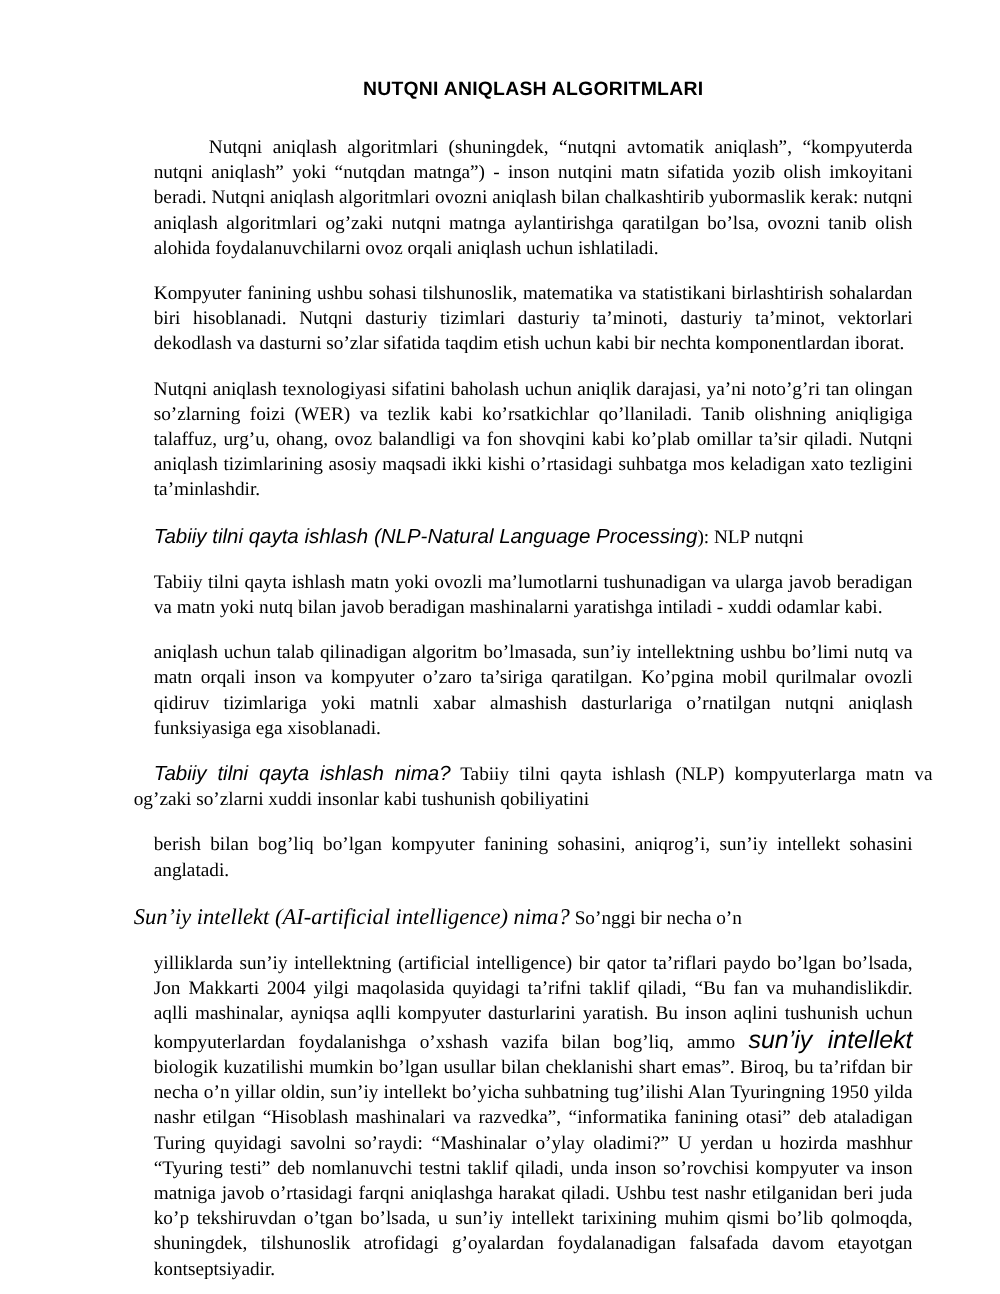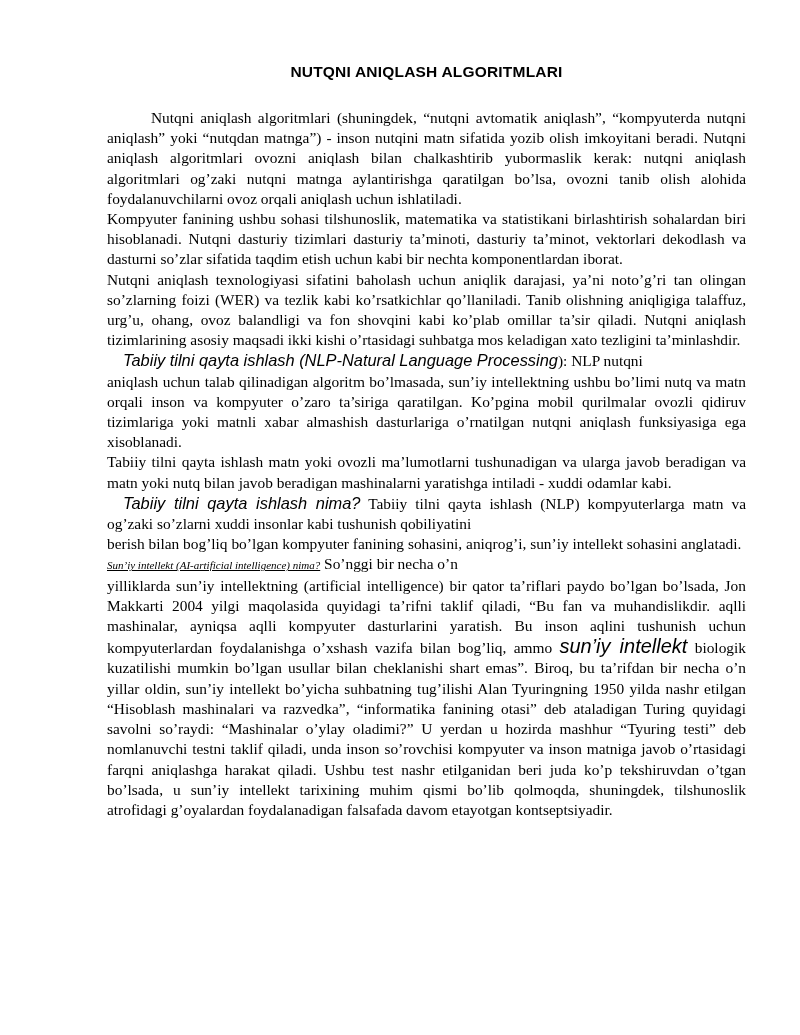--- a/index.html
+++ b/index.html
@@ -49,7 +49,7 @@
     line-height: 20.2px;
     text-align: justify;
     text-justify: inter-word;
-    margin: 0;
+    margin: 16px;
     hyphens: none;
   }
 

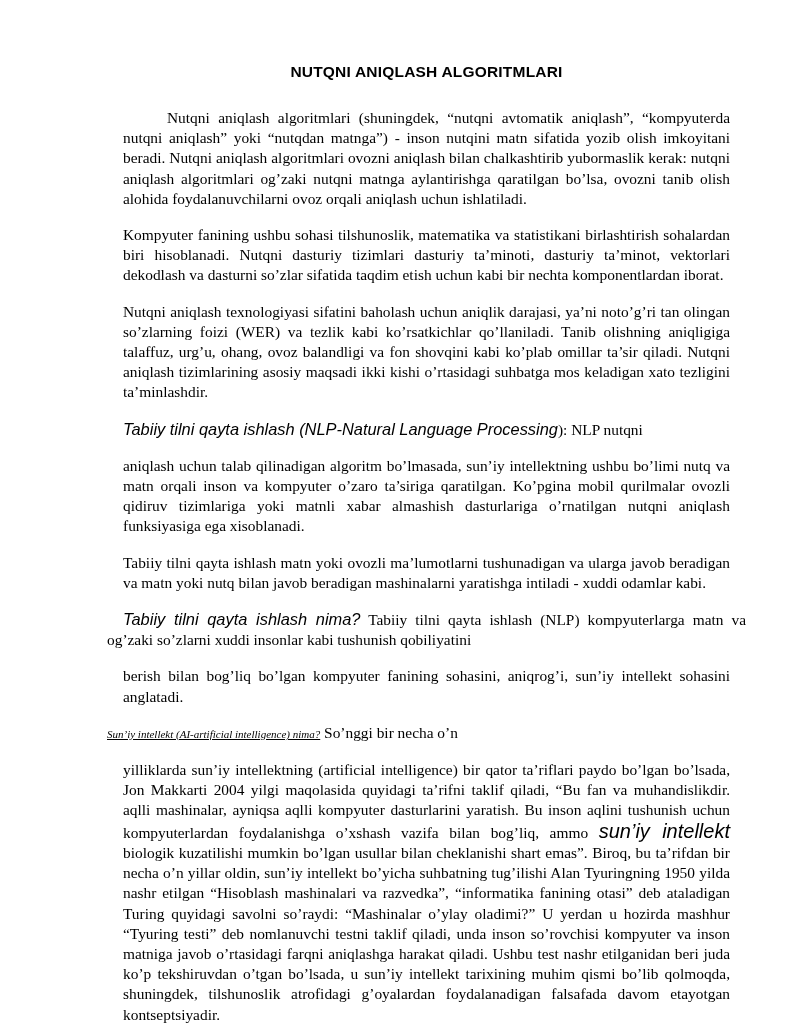--- a/index.html
+++ b/index.html
@@ -107,9 +107,9 @@
       <span class="sans-italic">Tabiiy tilni qayta ishlash (NLP-Natural Language Processing</span><span>): NLP nutqni</span>
     </p>
 
+    <p class="p">Tabiiy tilni qayta ishlash matn yoki ovozli ma’lumotlarni tushunadigan va ularga javob beradigan va matn yoki nutq bilan javob beradigan mashinalarni yaratishga intiladi - xuddi odamlar kabi.</p>
+
     <p class="p">aniqlash uchun talab qilinadigan algoritm bo’lmasada, sun’iy intellektning ushbu bo’limi nutq va matn orqali inson va kompyuter o’zaro ta’siriga qaratilgan. Ko’pgina mobil qurilmalar ovozli qidiruv tizimlariga yoki matnli xabar almashish dasturlariga o’rnatilgan nutqni aniqlash funksiyasiga ega xisoblanadi.</p>
-
-    <p class="p">Tabiiy tilni qayta ishlash matn yoki ovozli ma’lumotlarni tushunadigan va ularga javob beradigan va matn yoki nutq bilan javob beradigan mashinalarni yaratishga intiladi - xuddi odamlar kabi.</p>
 
     <p class="mixed">
       <span class="sans-italic">Tabiiy tilni qayta ishlash nima?</span><span> Tabiiy tilni qayta ishlash (NLP) kompyuterlarga matn va og’zaki so’zlarni xuddi insonlar kabi tushunish qobiliyatini</span>

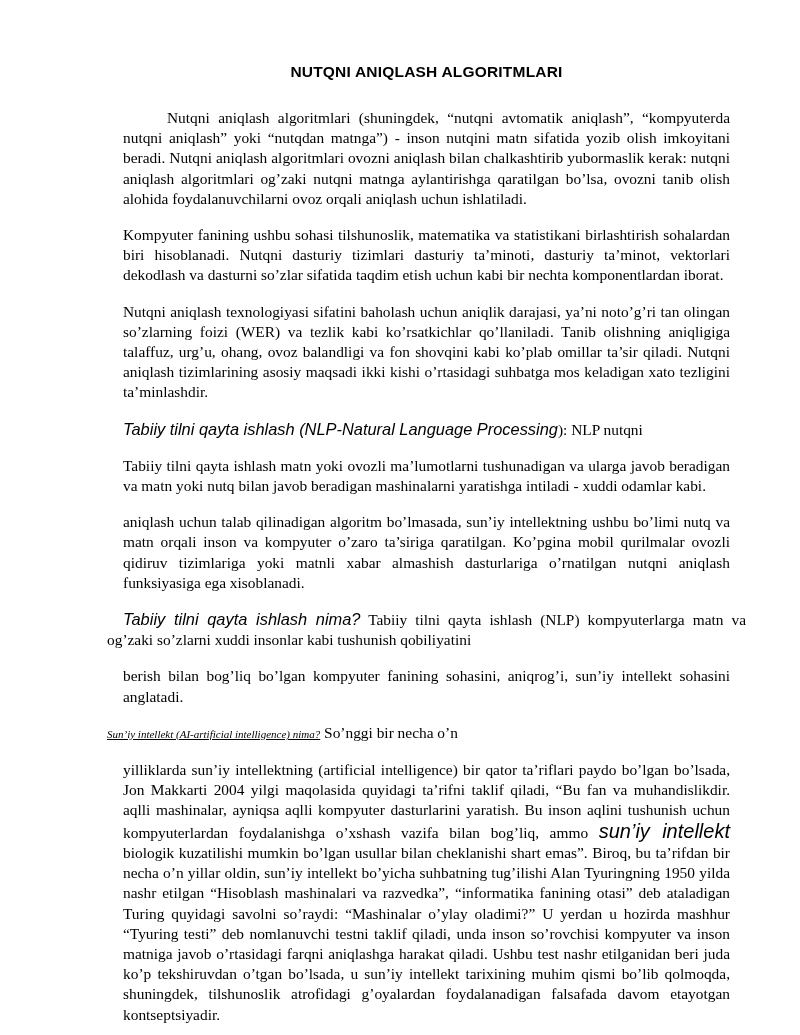--- a/index.html
+++ b/index.html
@@ -69,8 +69,7 @@
   .serif-italic {
     font-family: "Liberation Serif", "DejaVu Serif", serif;
     font-style: italic;
-    font-size: 11px;
-    text-decoration: underline;
+    font-size: 18px;
   }
 
   .sans-italic-small {

